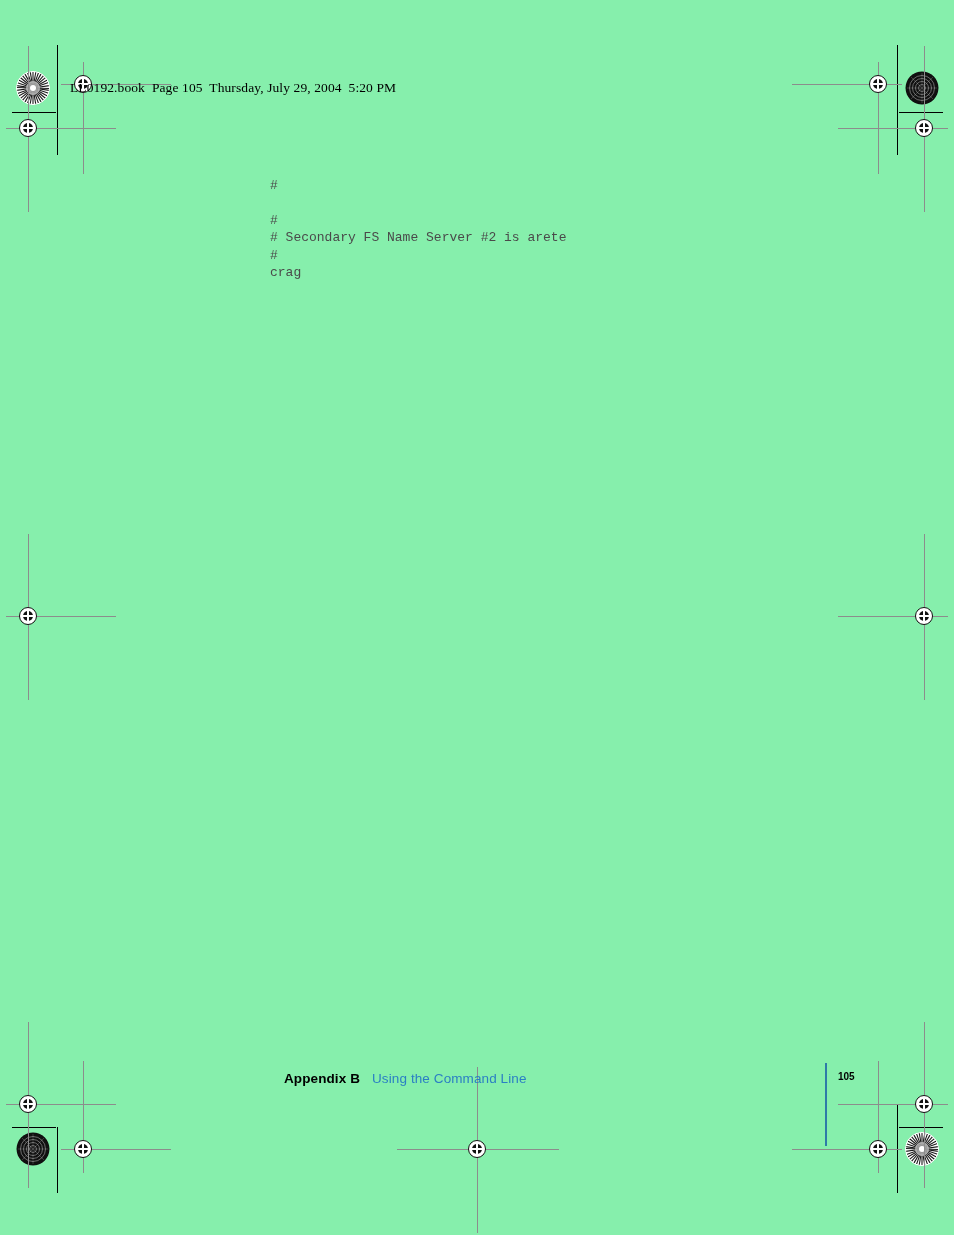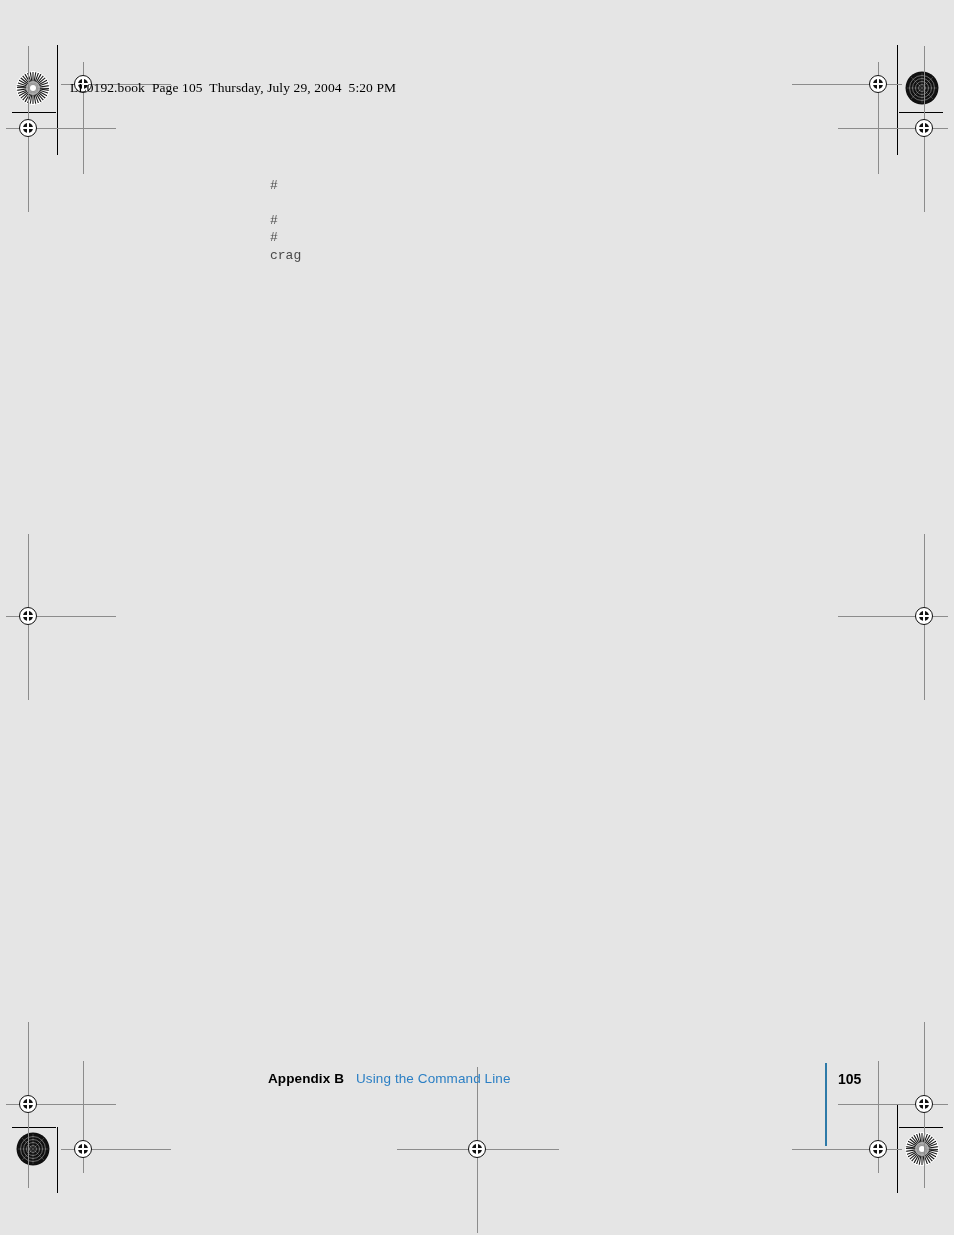--- a/index.html
+++ b/index.html
@@ -20,7 +20,7 @@
   #page {
     position: absolute;
     inset: 0;
-    background: #e5e5e5;
+    background: #86efac;
   }
 
   

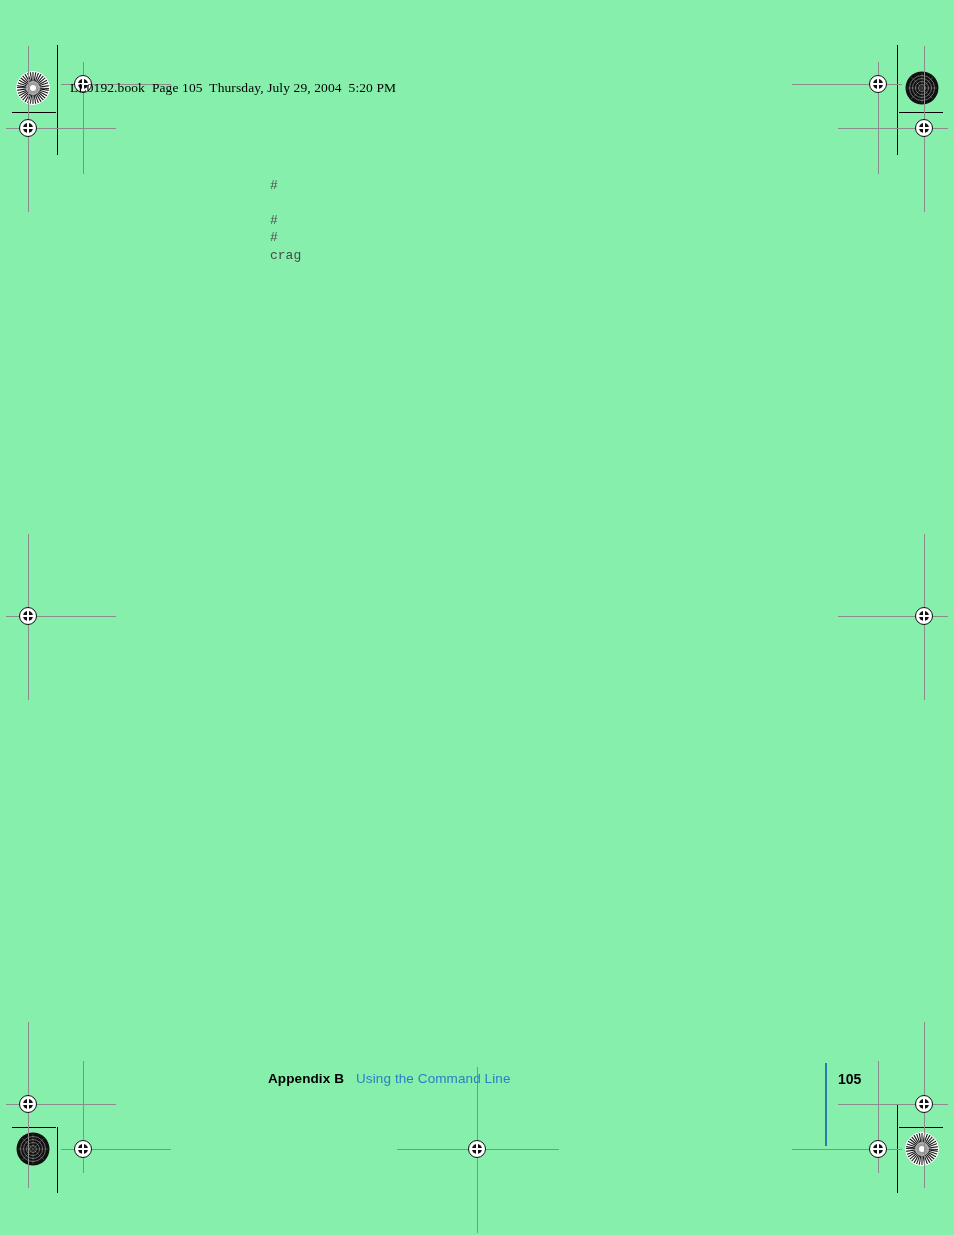--- a/index.html
+++ b/index.html
@@ -377,7 +377,7 @@
 
   <div id="book-header">LL0192.book  Page 105  Thursday, July 29, 2004  5:20 PM</div>
 
-  <pre id="code-block"><div class="code-line">#</div><div class="code-line blank"></div><div class="code-line">#</div><div class="code-line">#</div><div class="code-line">crag</div></pre>
+  <pre id="code-block"><div class="code-line">#</div><div class="code-line blank"></div><div class="code-line">#</div><div class="code-line"># Secondary FS Name Server #2 is arete</div><div class="code-line">#</div><div class="code-line">crag</div></pre>
 
   <div id="footer-left">
     <span class="appendix">Appendix B</span><span class="chapter-title">Using the Command Line</span>

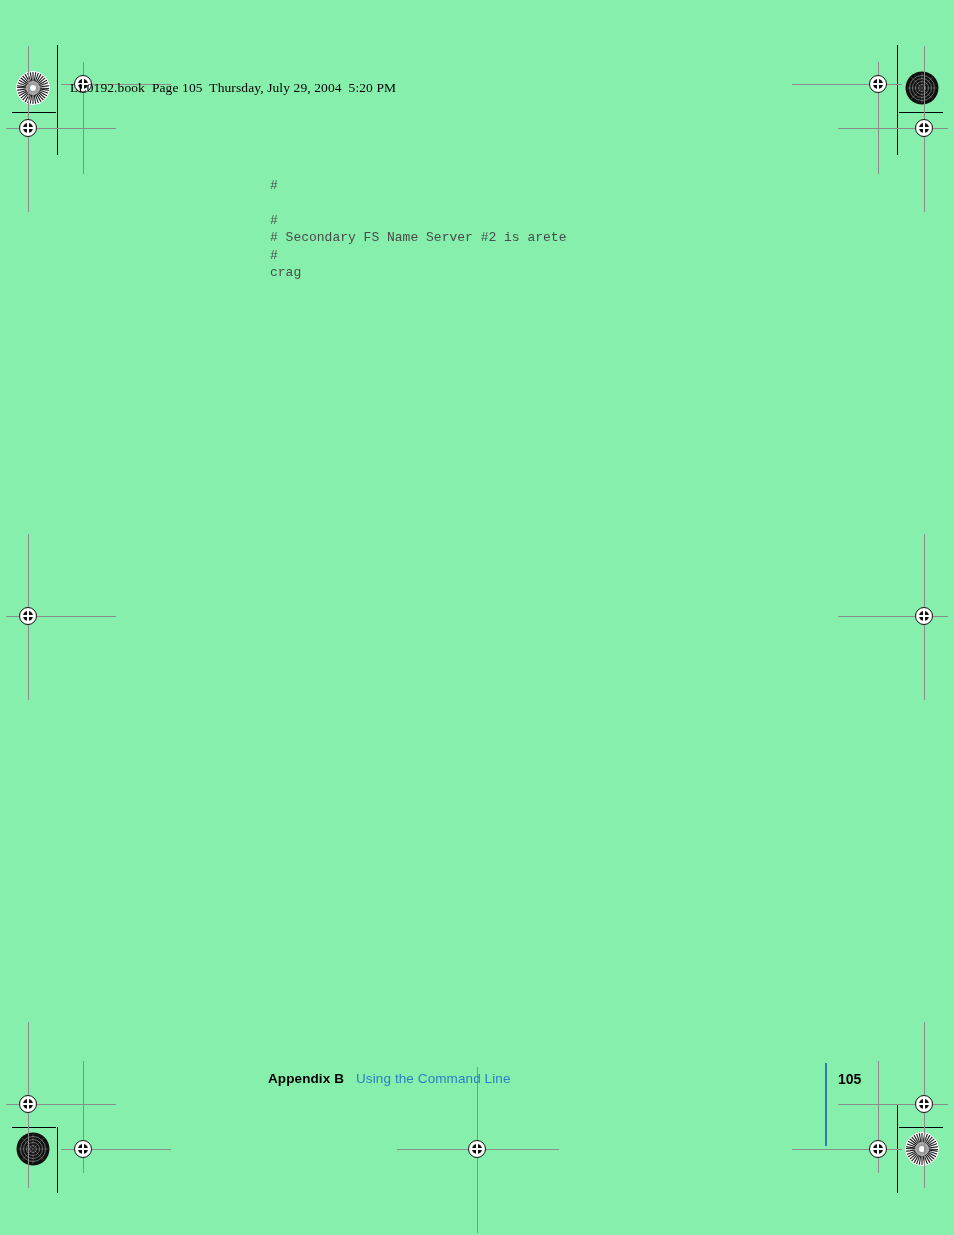--- a/index.html
+++ b/index.html
@@ -147,7 +147,7 @@
   
   #footer-left {
     position: absolute;
-    left: 268px;
+    left: 284px;
     top: 1071px;
     font-size: 13.5px;
     white-space: nowrap;

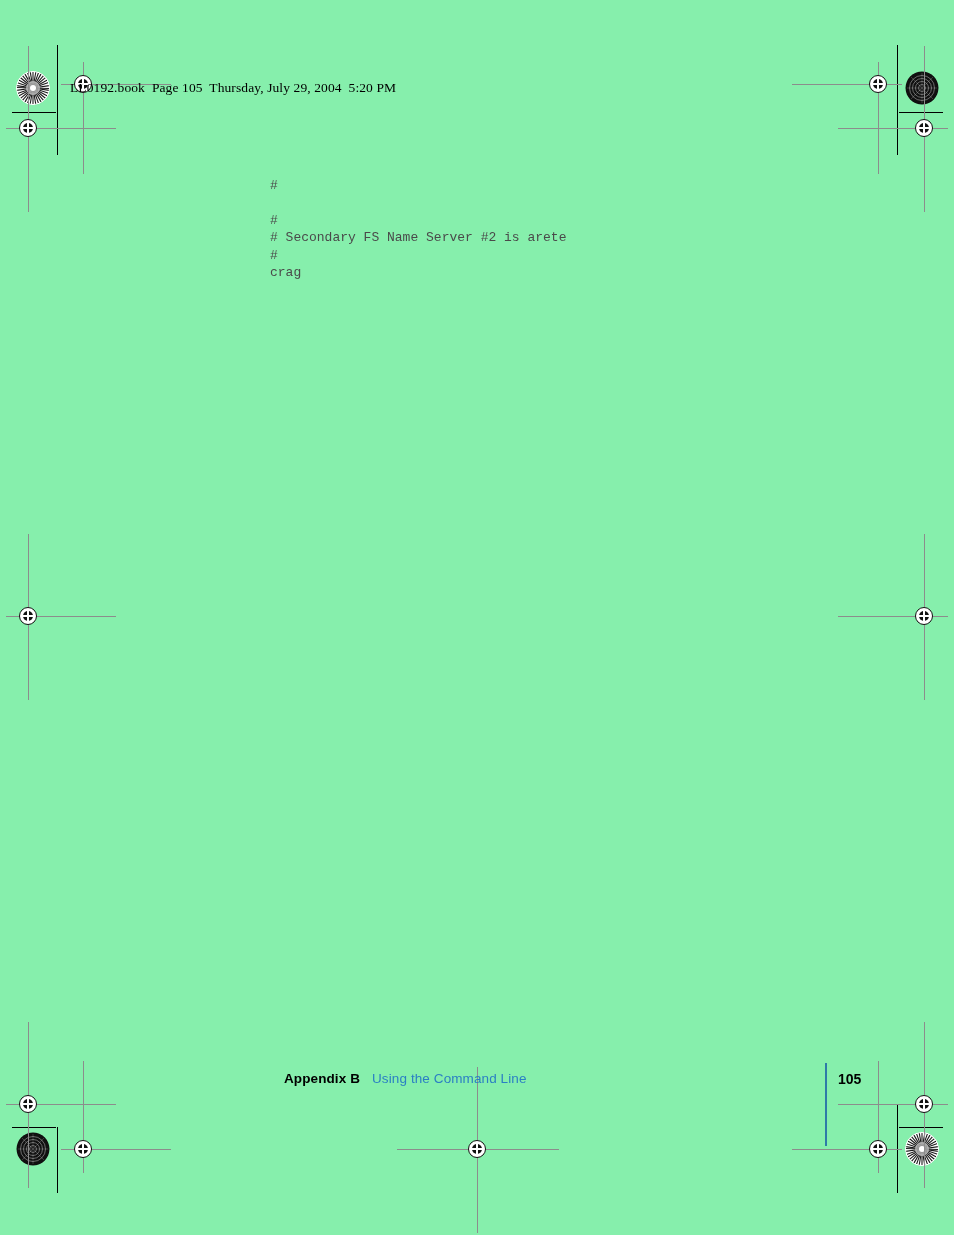--- a/index.html
+++ b/index.html
@@ -174,7 +174,7 @@
     position: absolute;
     left: 838px;
     top: 1071px;
-    font-size: 14px;
+    font-size: 10px;
     font-weight: bold;
     color: #000000;
   }

